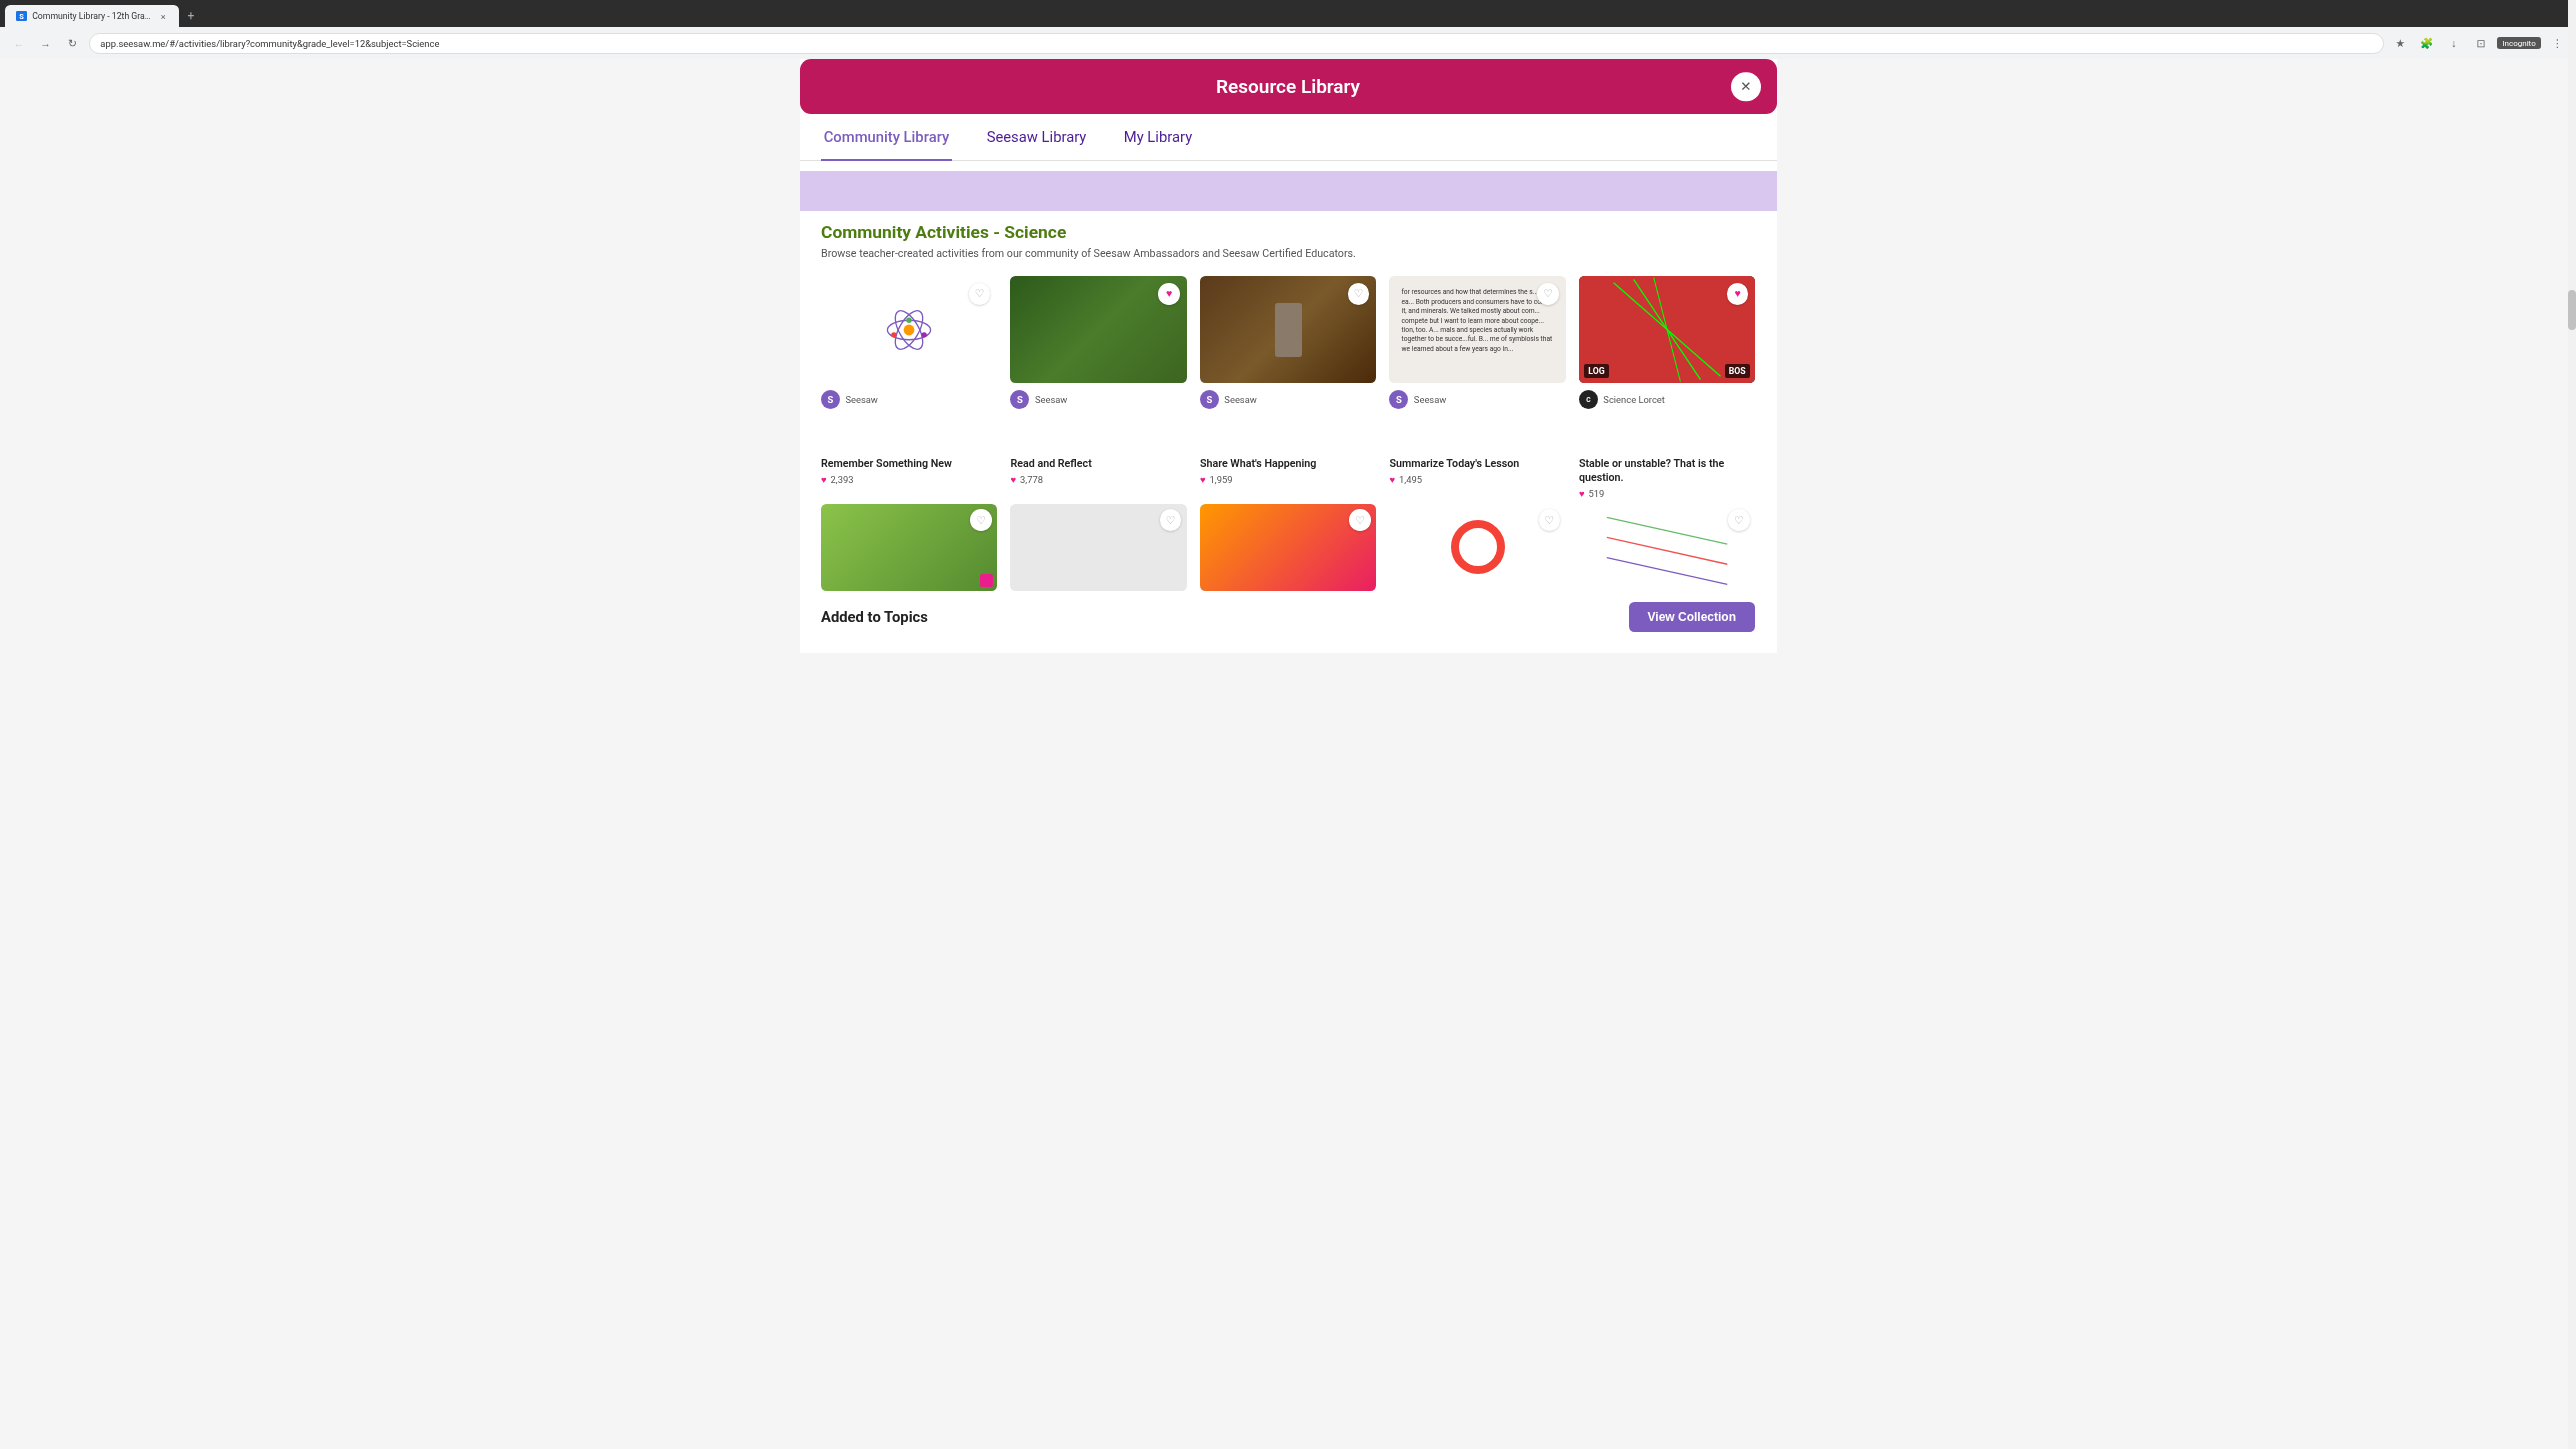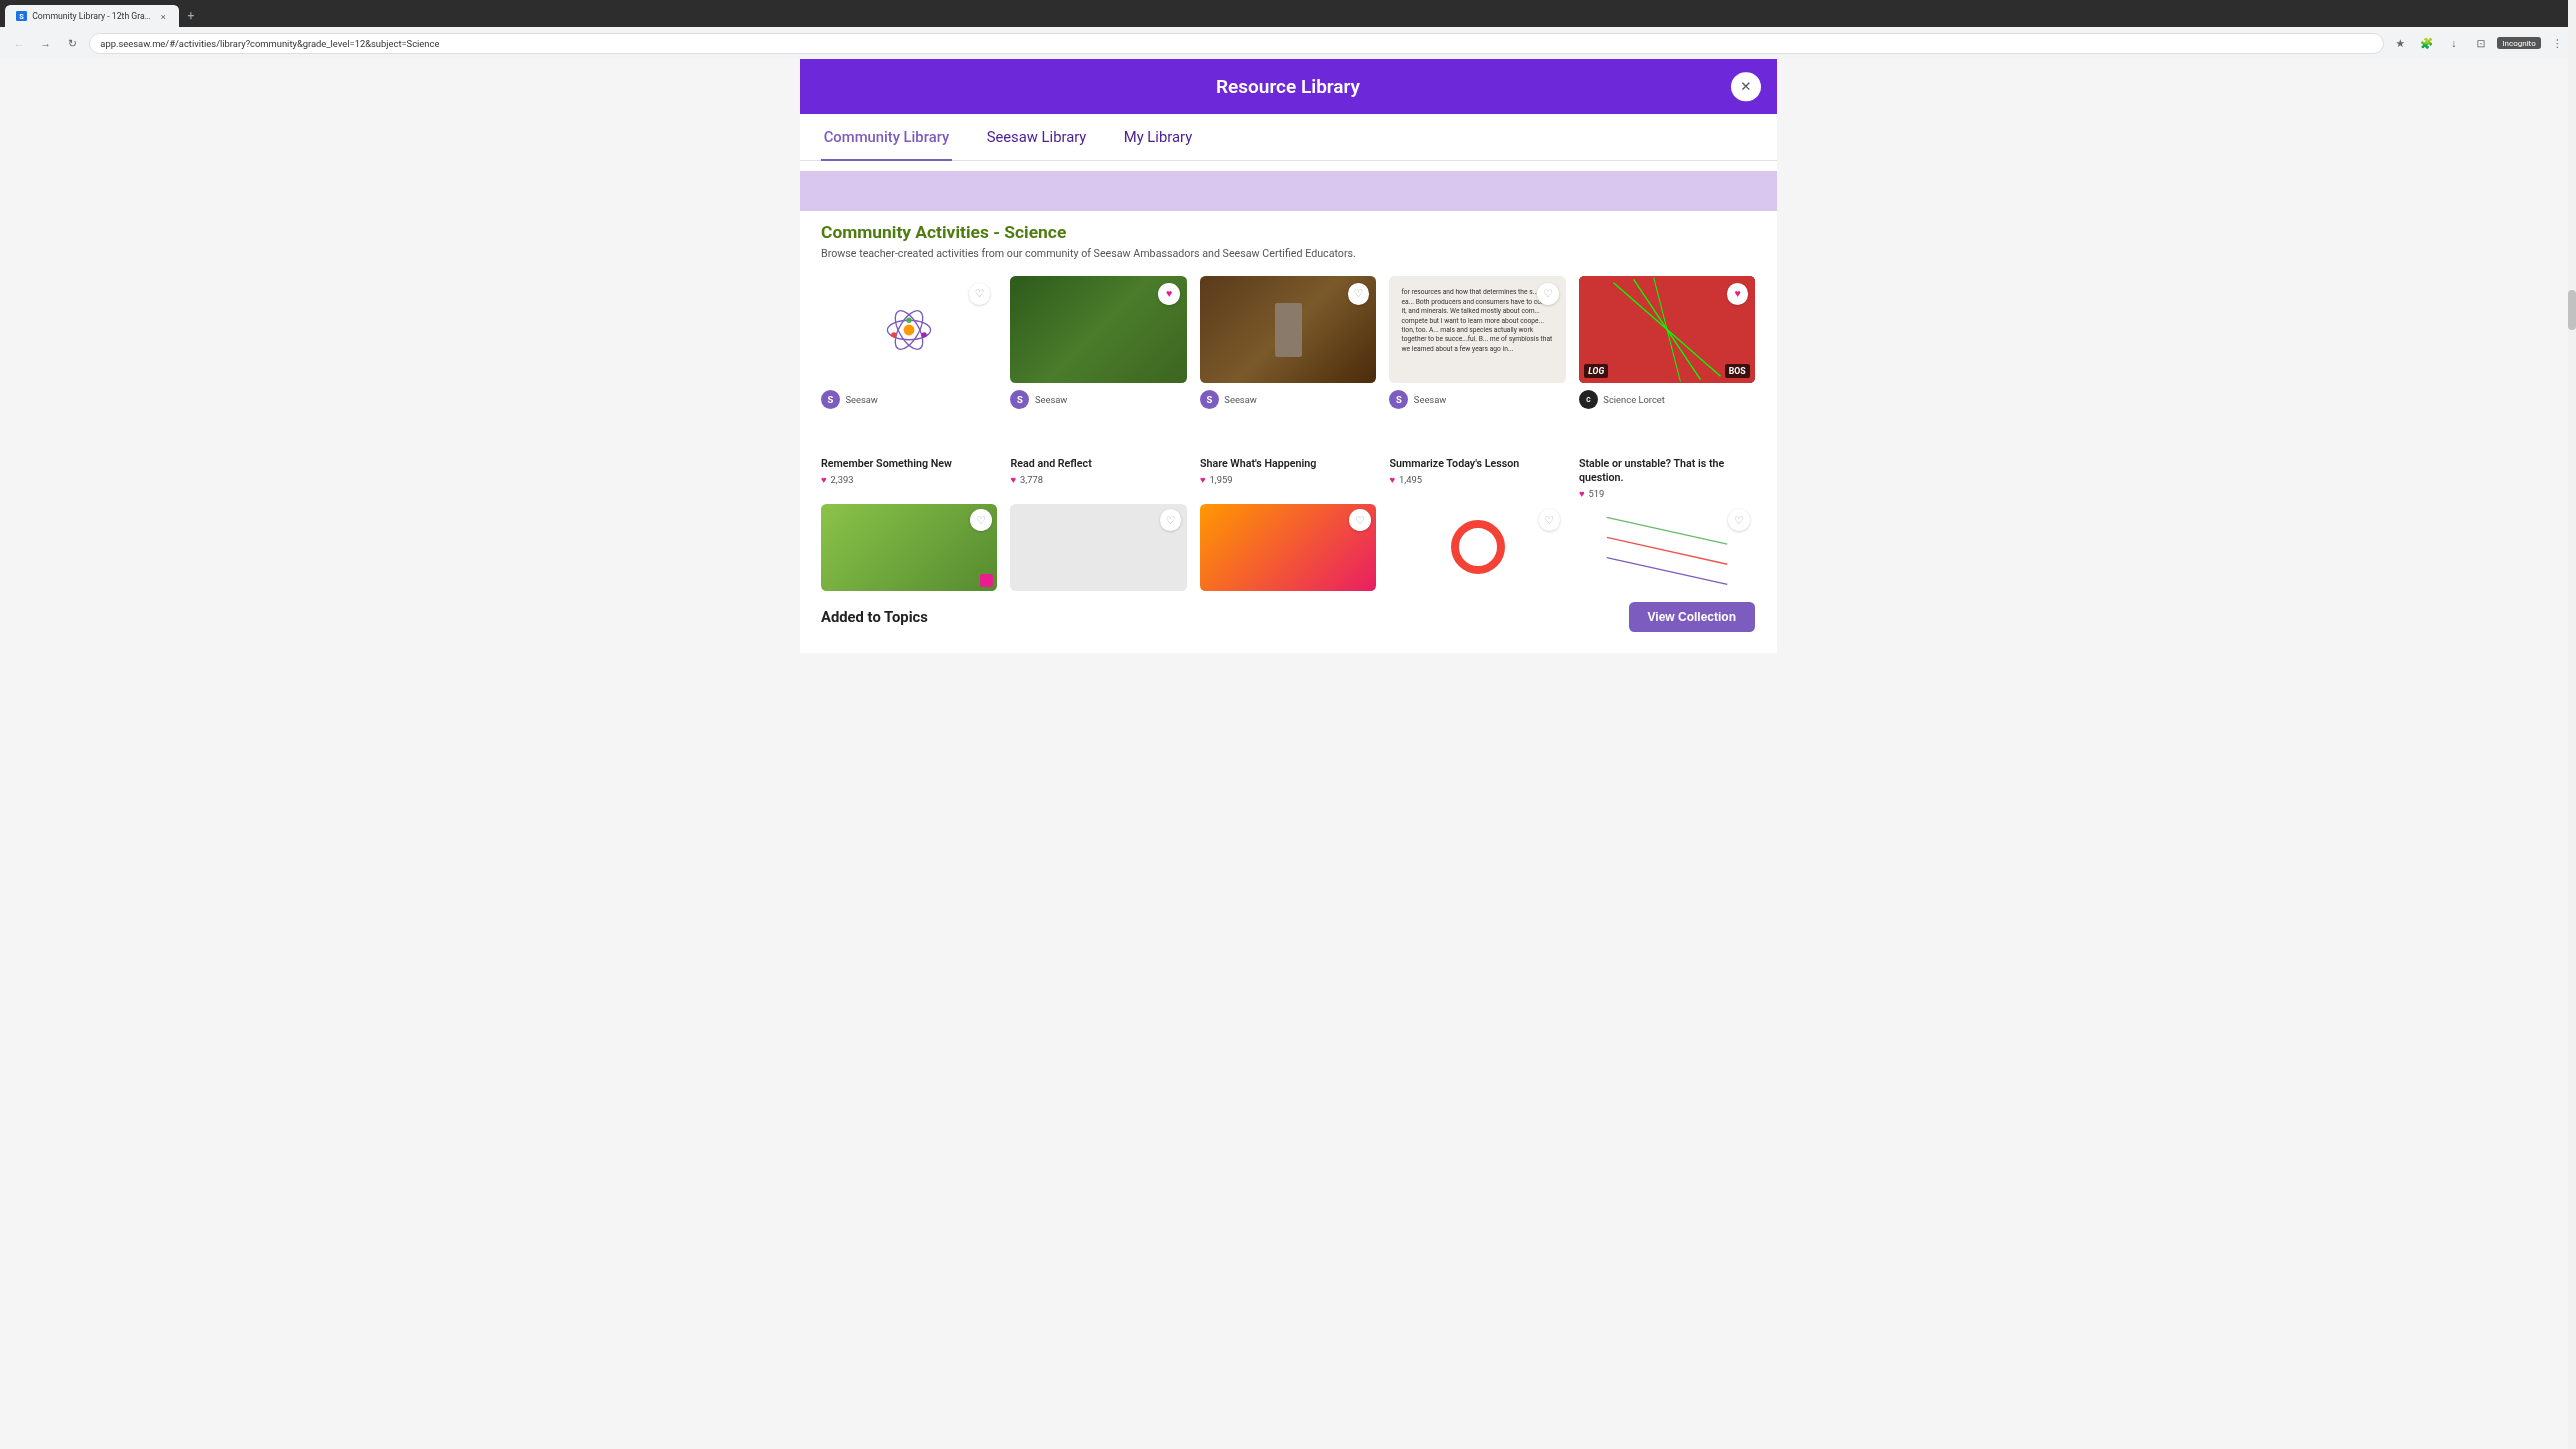--- a/index.html
+++ b/index.html
@@ -27,7 +27,7 @@
     .page-wrapper { background: white; max-width: 977px; margin: 0 auto; }
 
     
-    .resource-header { background: #6d28d9; padding: 16px; display: flex; align-items: flex-end; justify-content: center; position: relative; }
+    .resource-header { background: #be185d; padding: 16px; display: flex; align-items: flex-end; justify-content: center; position: relative; border-radius: 11px; }
     .resource-title { color: white; font-size: 19px; font-weight: 600; }
     .close-btn { position: absolute; right: 16px; top: 50%; transform: translateY(-50%); width: 29.5px; height: 29.5px; background: white; border-radius: 50%; display: flex; align-items: center; justify-content: center; cursor: pointer; font-size: 13.4px; color: #555; }
 

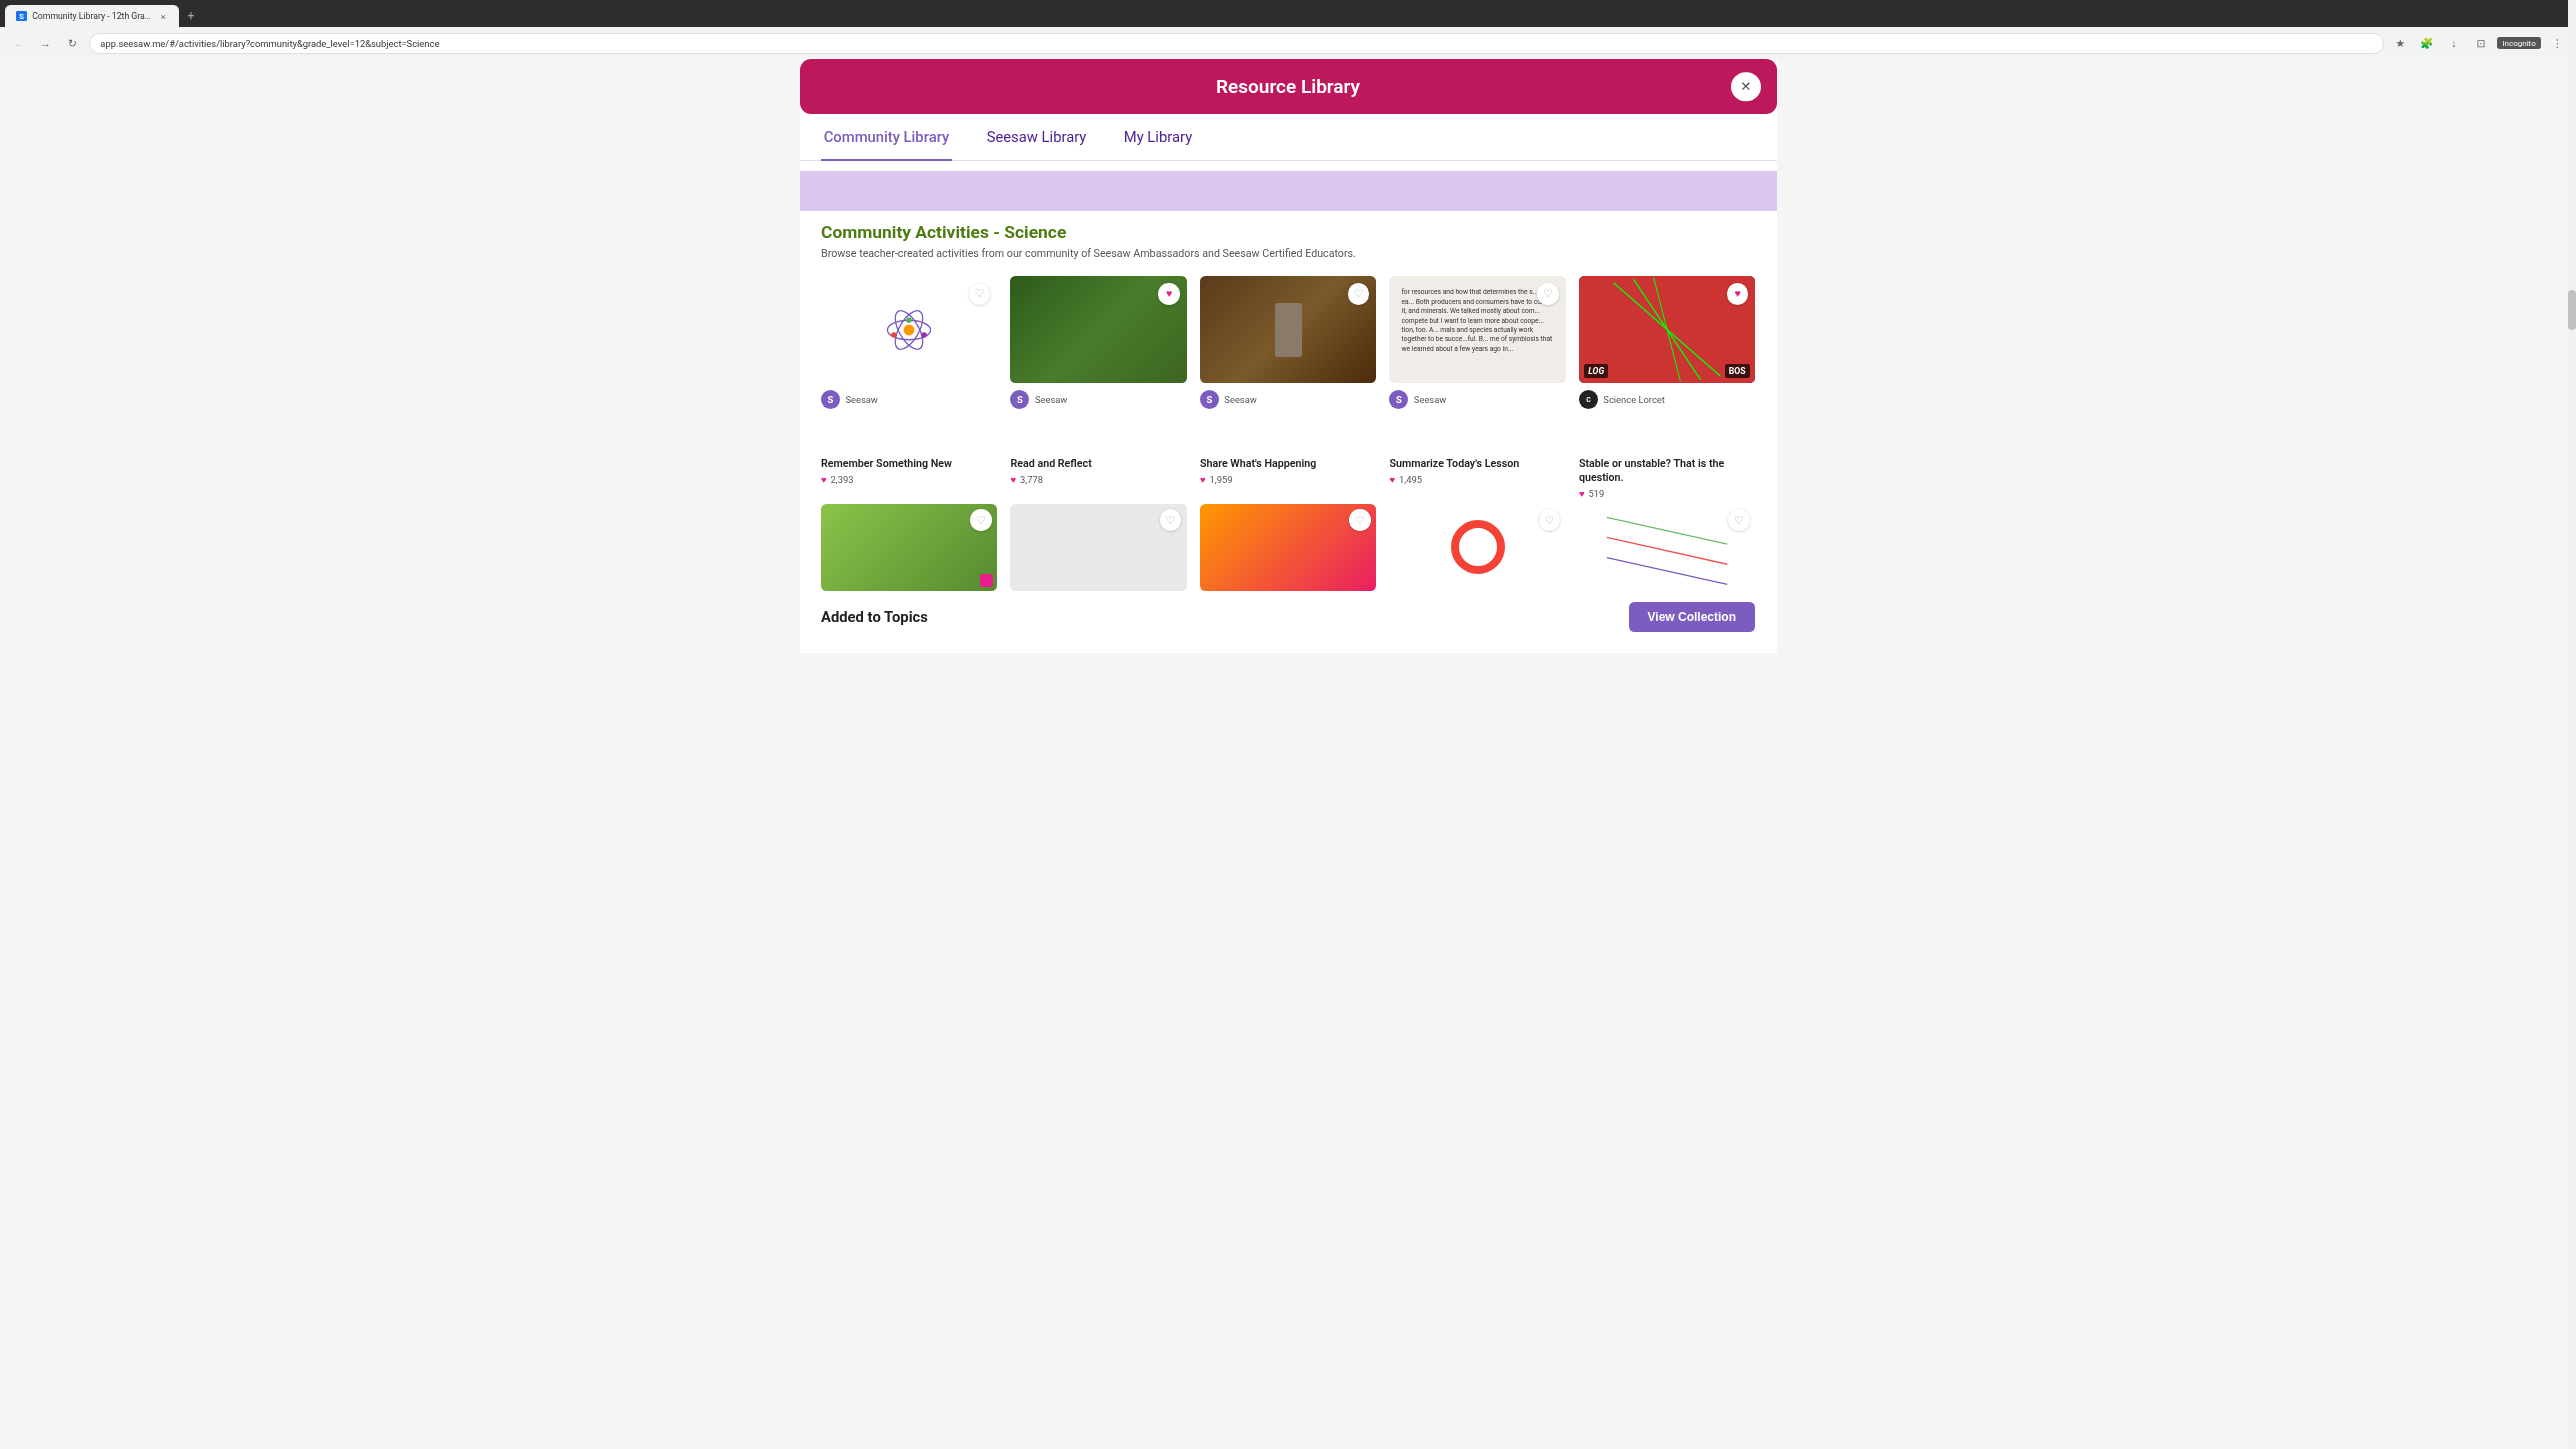--- a/index.html
+++ b/index.html
@@ -244,7 +244,7 @@
       <div class="activity-card">
         <div class="card-thumb" style="background:#222;">
           <div style="width:100%;height:100%;position:relative;background:#cc3333;overflow:hidden;">
-            <div style="position:absolute;bottom:5.4px;left:5.4px;background:rgba(0,0,0,0.7);color:white;font-size:8.7px;font-weight:bold;padding:2px 4px;border-radius:2px;font-style:italic;">LOG</div>
+            <div style="position:absolute;bottom:5.4px;left:5.4px;background:rgba(0,0,0,0.7);color:white;font-size:8.7px;font-weight:bold;padding:2px 4px;border-radius:2px;">LOG</div>
             <div style="position:absolute;bottom:5.4px;right:5.4px;background:rgba(0,0,0,0.7);color:white;font-size:8.7px;font-weight:bold;padding:2px 4px;border-radius:2px;">BOS</div>
 
             <svg style="position:absolute;top:0;left:0;width:100%;height:100%;" viewBox="0 0 200 160">

